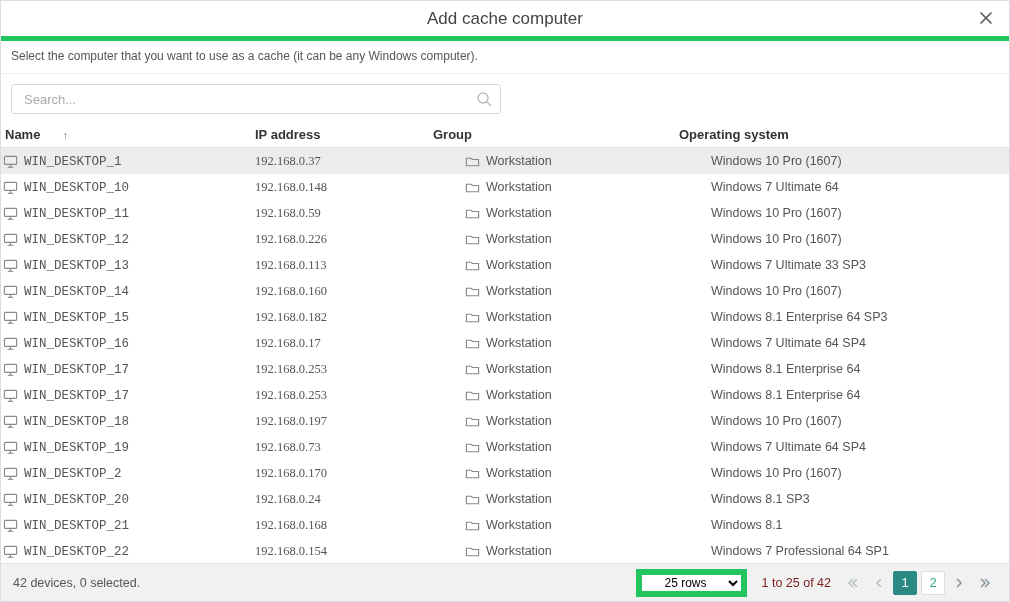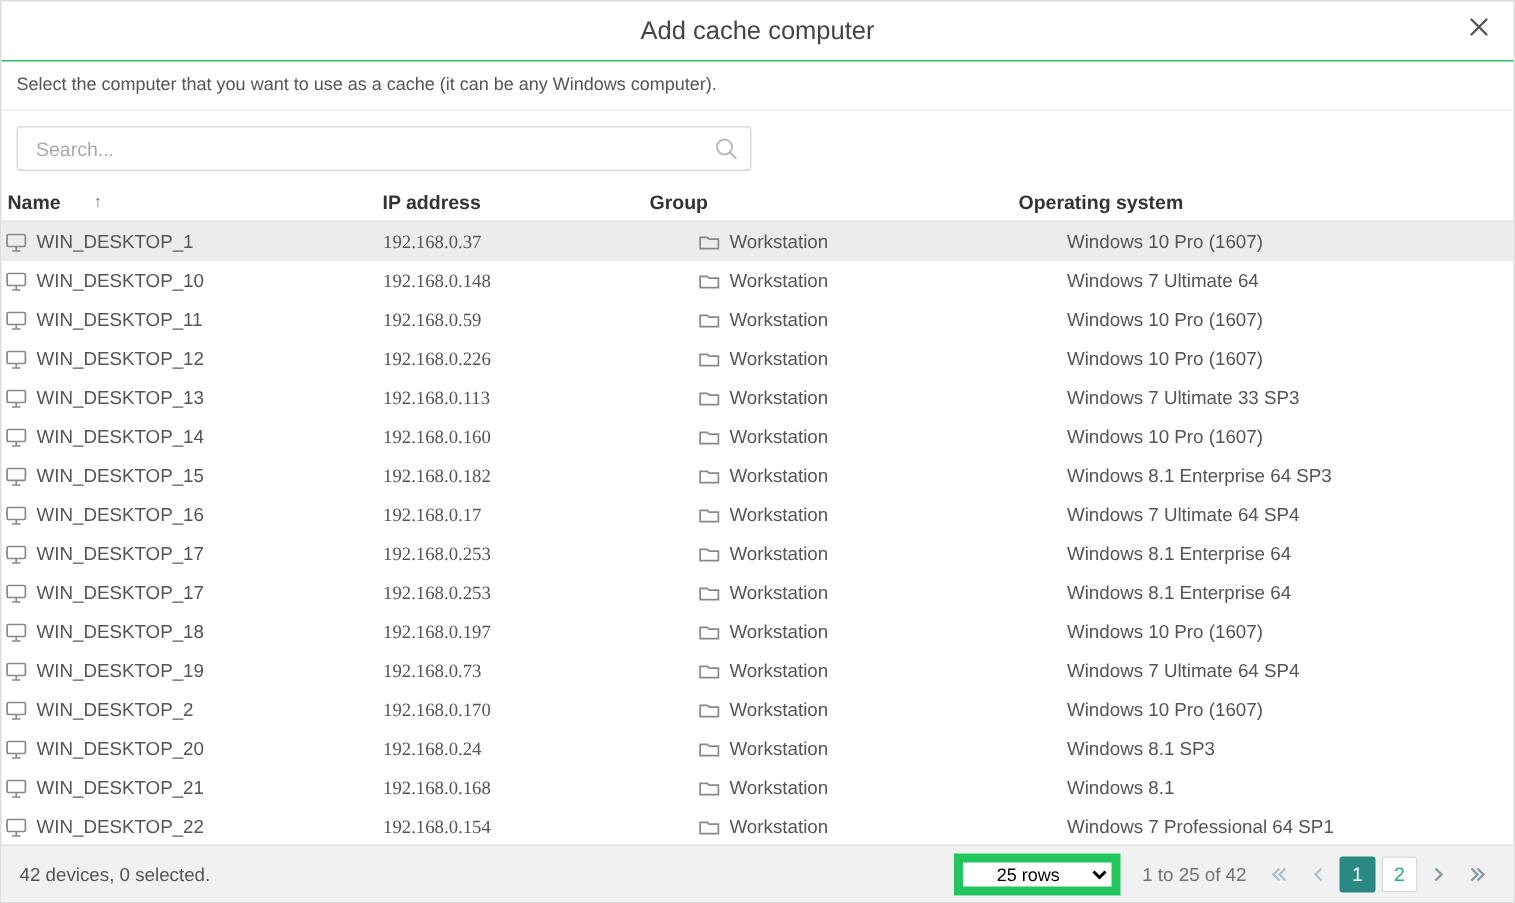--- a/index.html
+++ b/index.html
@@ -18,7 +18,7 @@
   .titlebar {
     height: 40px;
     display: flex; align-items: center; justify-content: center;
-    border-bottom: 1px solid #22c55e;
+    border-bottom: 5px solid #22c55e;
     position: relative;
     color: #444;
     font-size: 17px;

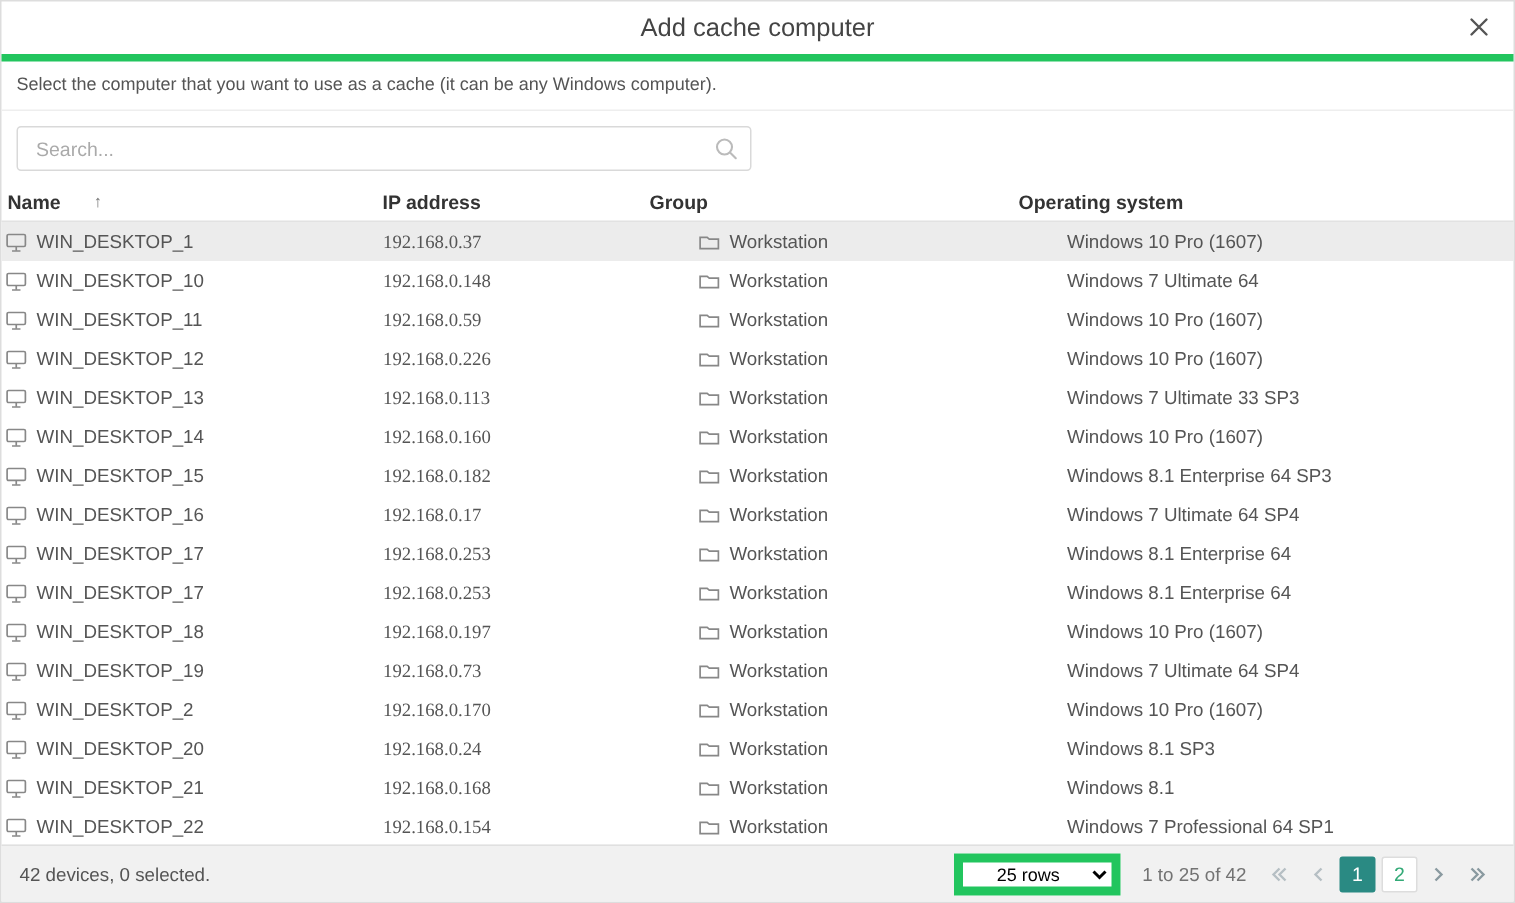--- a/index.html
+++ b/index.html
@@ -88,7 +88,7 @@
     cursor: pointer;
   }
   .row.selected { background: #ececec; }
-  .cell-name  { width: 252px; display: flex; align-items: center; gap: 6px; }
+  .cell-name  { width: 252px; display: flex; align-items: flex-end; gap: 6px; font-family: Liberation Mono, monospace; }
   .cell-ip    { width: 178px; font-family: Liberation Serif, serif; }
   .cell-group { width: 246px; display: flex; align-items: center; gap: 6px; padding-left: 32px; }
   .cell-os    { flex: 1; margin-left: 32px; }

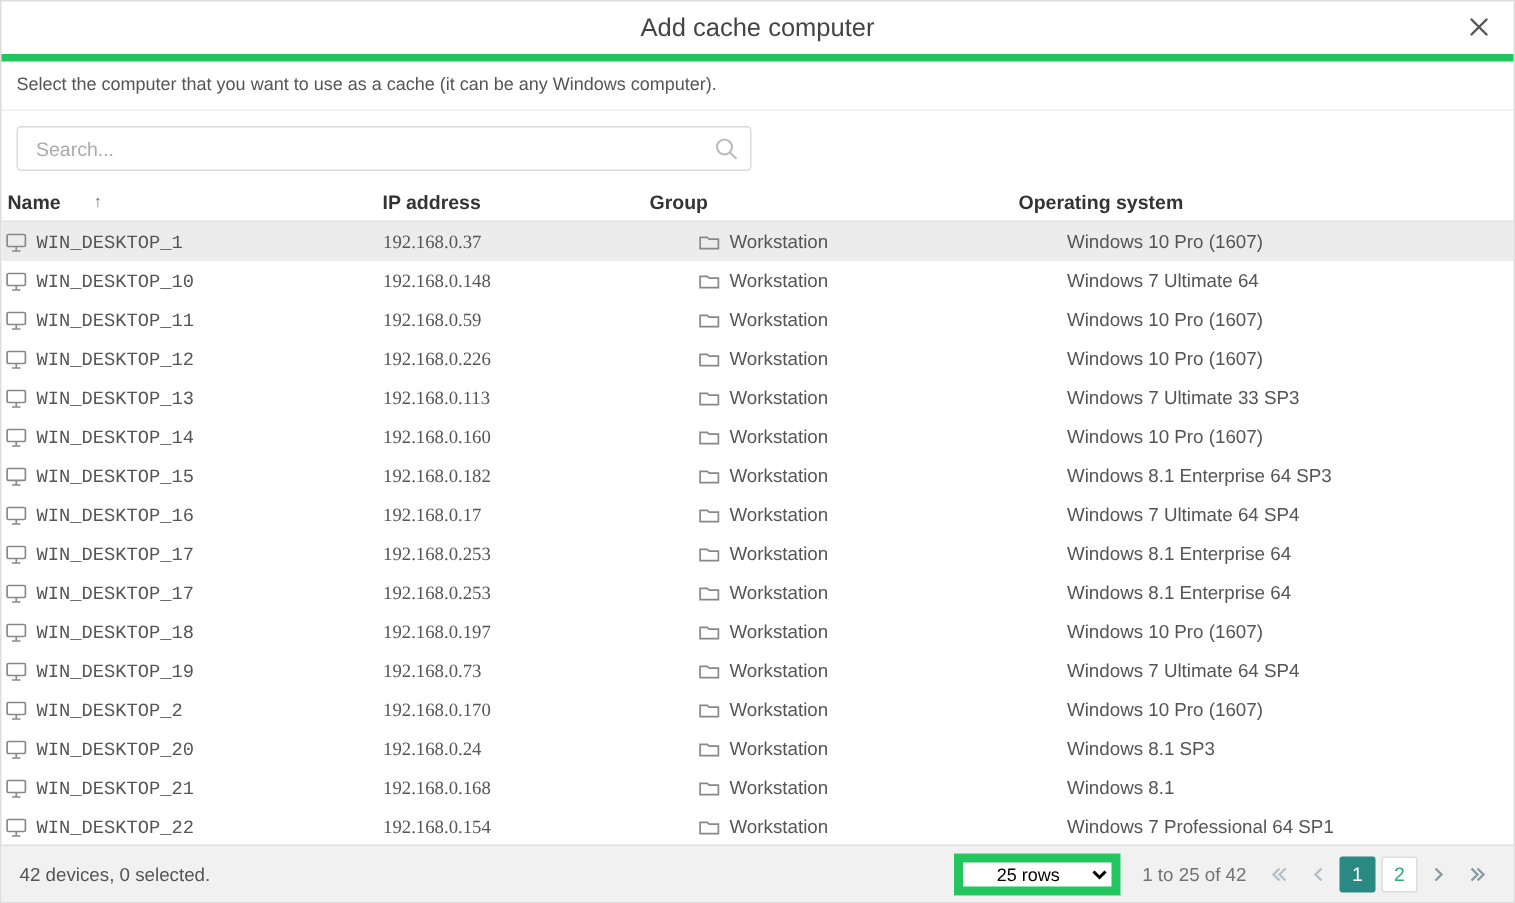--- a/index.html
+++ b/index.html
@@ -117,7 +117,7 @@
     height: 28px; font-size: 12px; border:6px solid #22c55e; background:#fff;
     padding: 0 18px; margin-right: 14px;
   }
-  .range-text { margin-right: 10px; color:#737373; }
+  .range-text { margin-right: 10px; color:#7f1d1d; }
   .pager { display:flex; align-items:center; gap:2px; }
   .pbtn {
     width: 24px; height: 24px;

